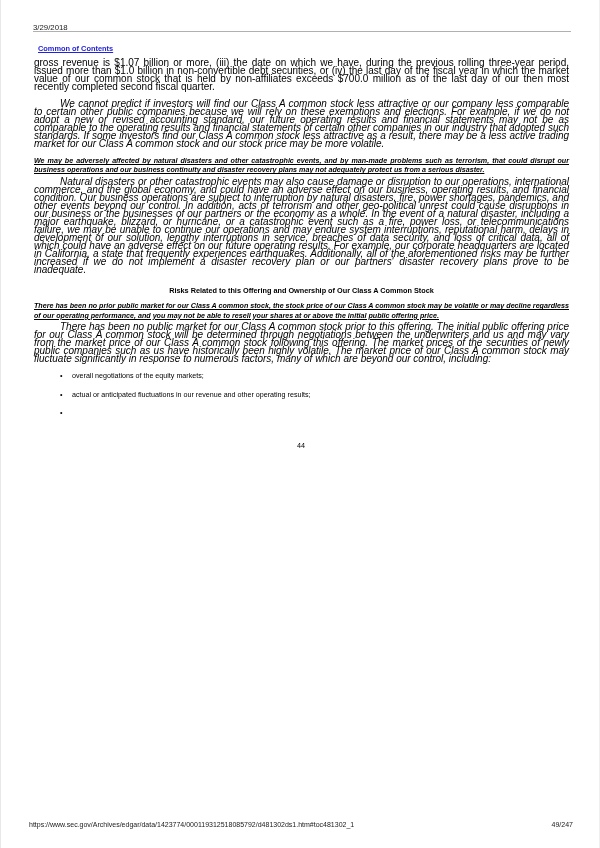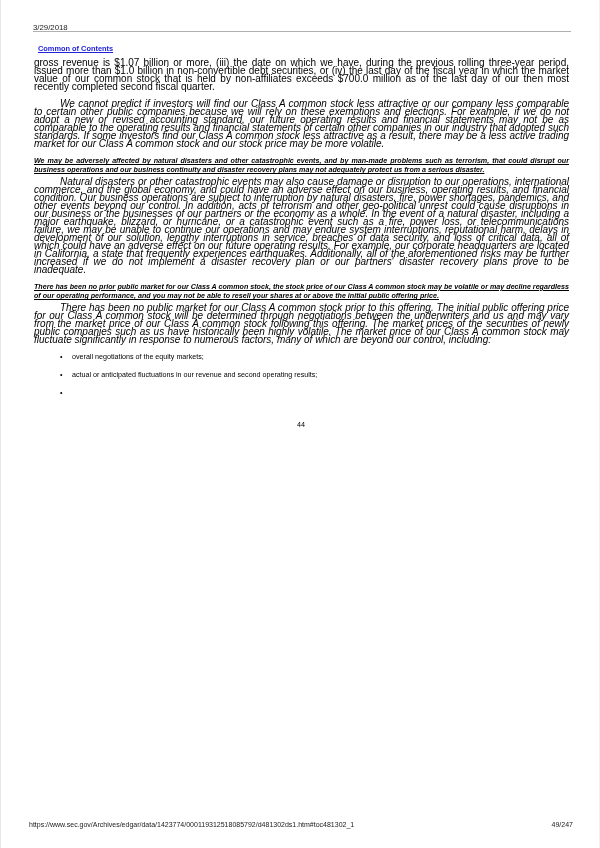--- a/index.html
+++ b/index.html
@@ -171,6 +171,7 @@
 
     <p class="body-text indented">Natural disasters or other catastrophic events may also cause damage or disruption to our operations, international commerce, and the global economy, and could have an adverse effect on our business, operating results, and financial condition. Our business operations are subject to interruption by natural disasters, fire, power shortages, pandemics, and other events beyond our control. In addition, acts of terrorism and other geo-political unrest could cause disruptions in our business or the businesses of our partners or the economy as a whole. In the event of a natural disaster, including a major earthquake, blizzard, or hurricane, or a catastrophic event such as a fire, power loss, or telecommunications failure, we may be unable to continue our operations and may endure system interruptions, reputational harm, delays in development of our solution, lengthy interruptions in service, breaches of data security, and loss of critical data, all of which could have an adverse effect on our future operating results. For example, our corporate headquarters are located in California, a state that frequently experiences earthquakes. Additionally, all of the aforementioned risks may be further increased if we do not implement a disaster recovery plan or our partners' disaster recovery plans prove to be inadequate.</p>
 
+    <h2 class="section-heading">Risks Related to this Offering and Ownership of Our Class A Common Stock</h2>
 
     <p class="risk-heading">There has been no prior public market for our Class A common stock, the stock price of our Class A common stock may be volatile or may decline regardless of our operating performance, and you may not be able to resell your shares at or above the initial public offering price.</p>
 

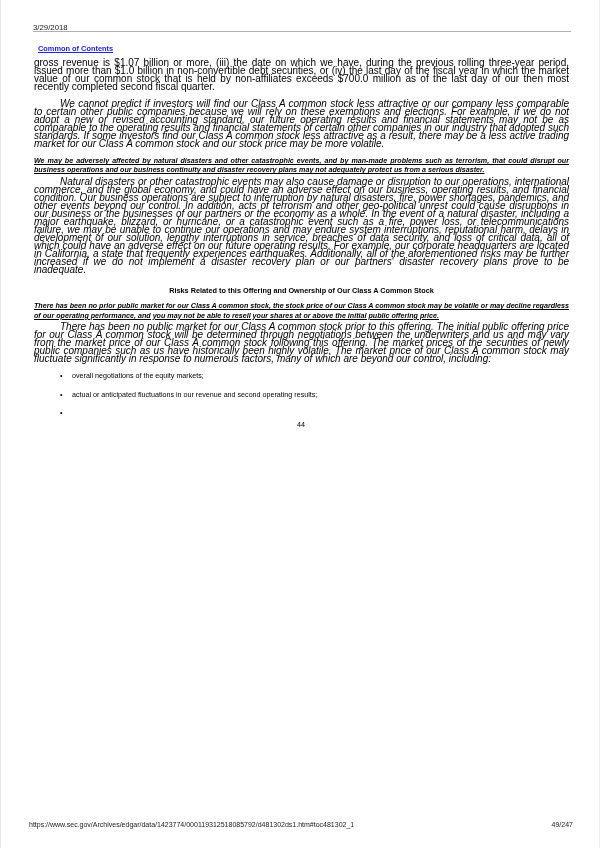--- a/index.html
+++ b/index.html
@@ -184,7 +184,7 @@
       </li>
       <li>
         <span class="bullet-dot">•</span>
-        <span>actual or anticipated fluctuations in our revenue and second operating results;</span>
+        <span>actual or anticipated fluctuations in our revenue and other operating results;</span>
       </li>
       <li>
         <span class="bullet-dot">•</span>

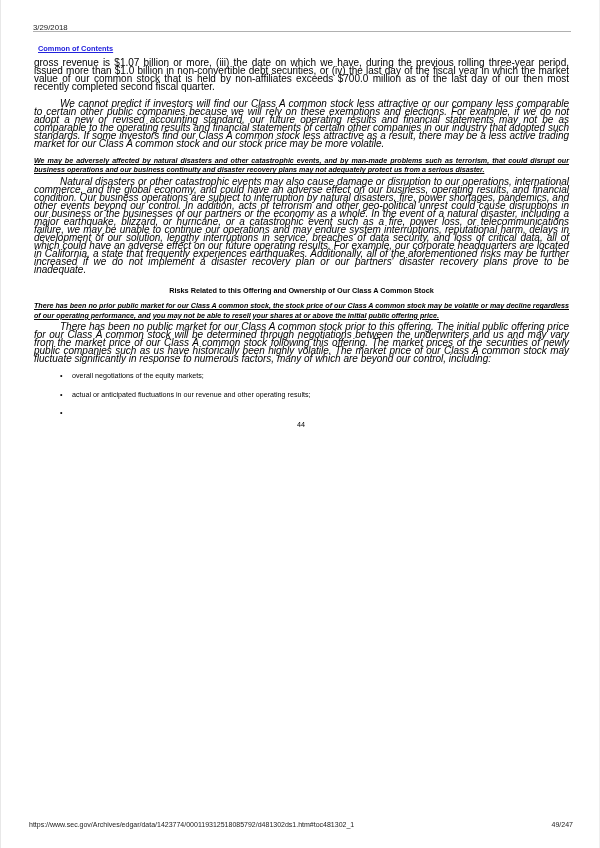--- a/index.html
+++ b/index.html
@@ -121,7 +121,7 @@
   .page-number {
     position: absolute;
     left: 0;
-    top: 420px;
+    top: 441px;
     width: 600px;
     text-align: center;
     font-size: 7.2px;

